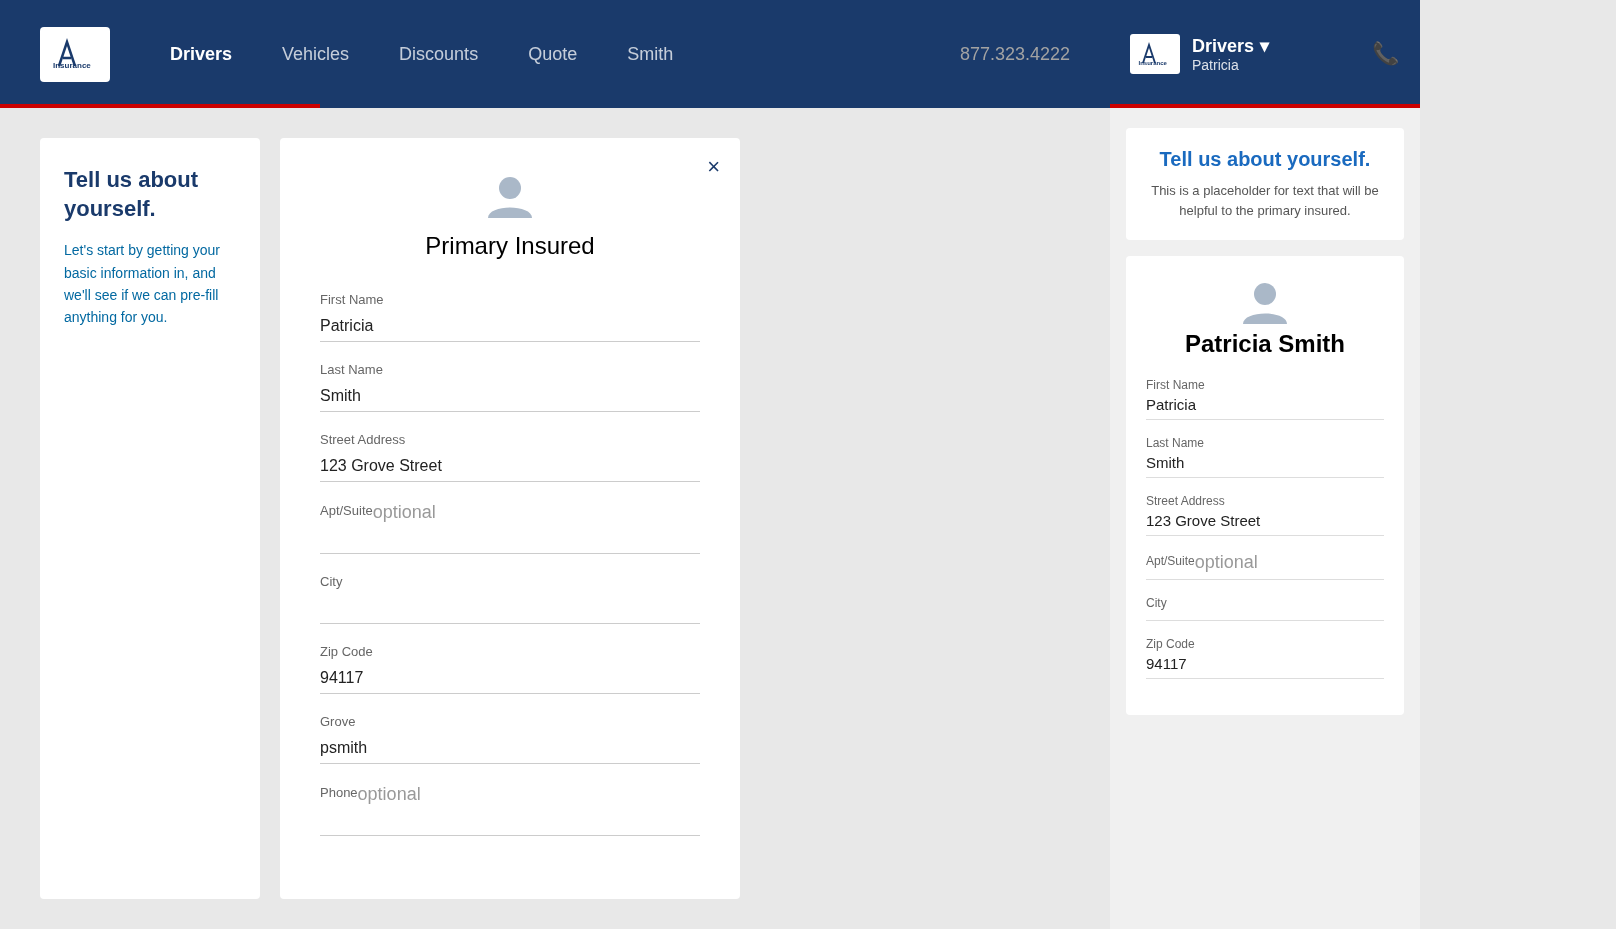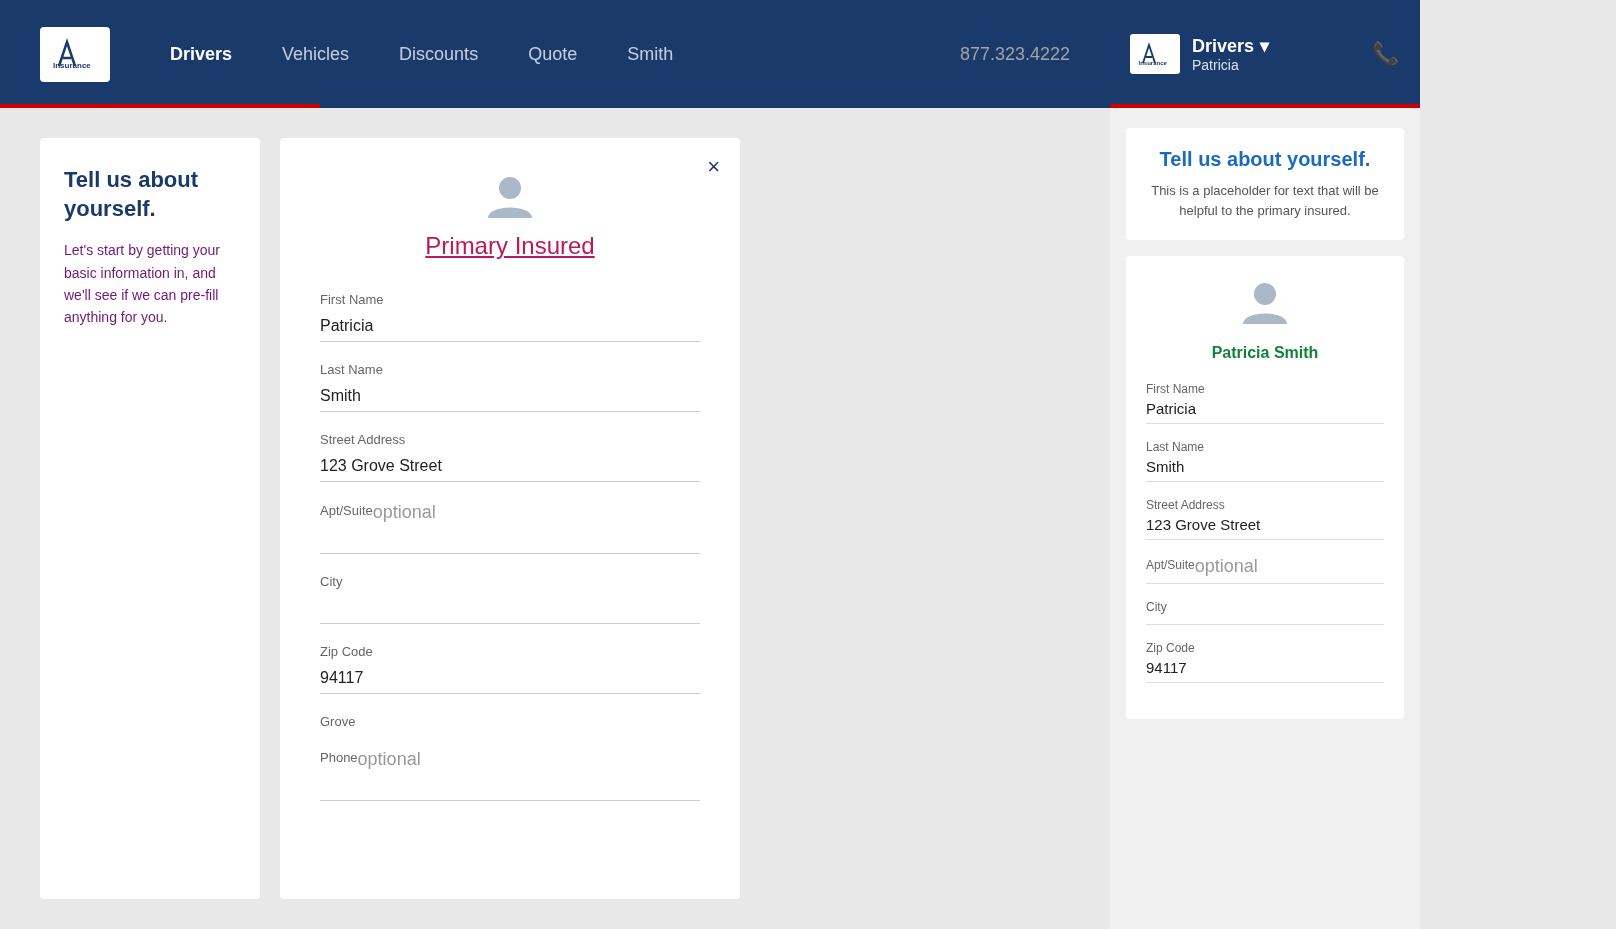--- a/index.html
+++ b/index.html
@@ -99,7 +99,7 @@
       margin-bottom: 16px;
     }
     .sidebar-desc {
-      color: #701a75;
+      color: #0369a1;
       font-size: 14px;
       line-height: 1.6;
     }

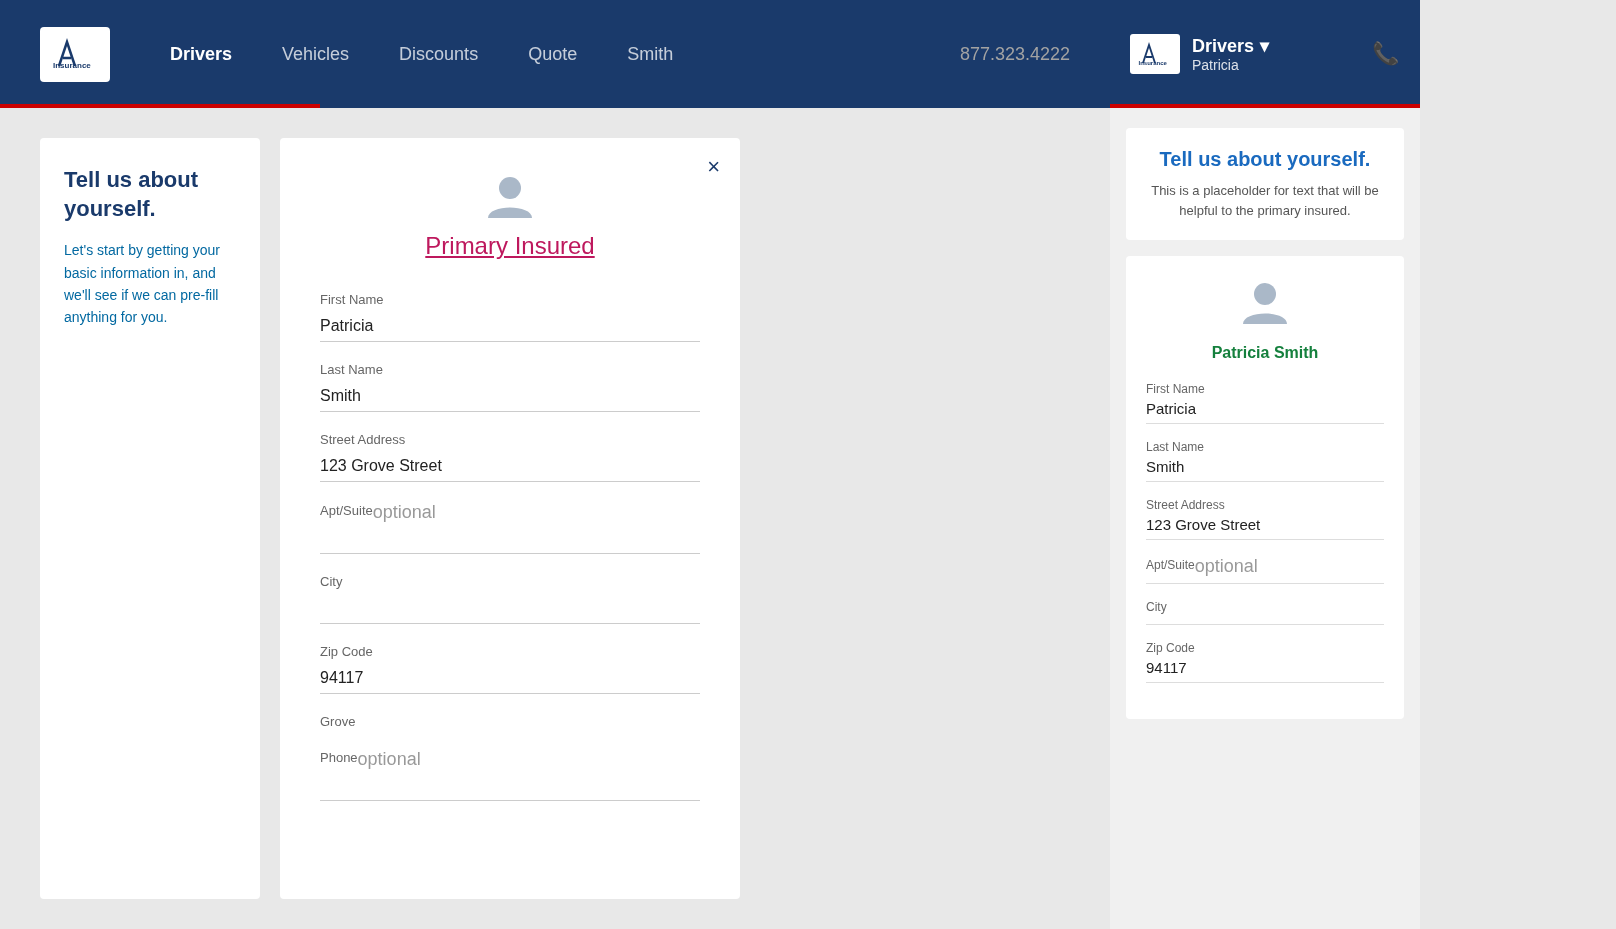--- a/index.html
+++ b/index.html
@@ -135,10 +135,9 @@
       margin-bottom: 10px;
     }
     .form-title {
-      color: #be185d;
+      color: #000000;
       font-size: 24px;
       font-weight: normal;
-      text-decoration: underline;
     }
     .form-group {
       margin-bottom: 20px;

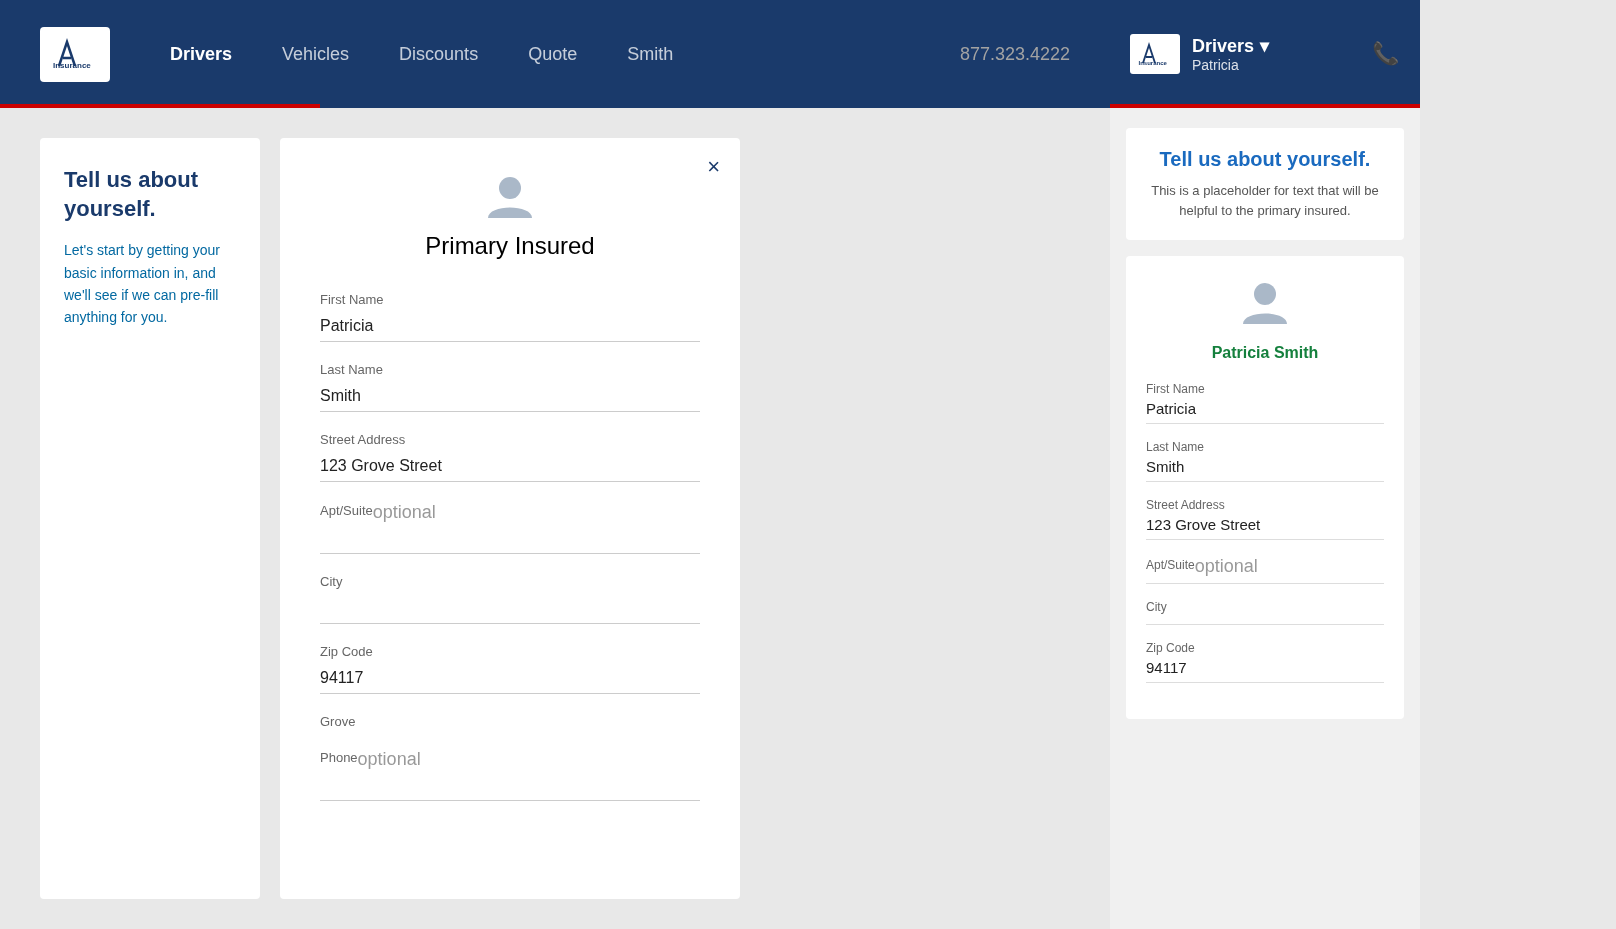--- a/index.html
+++ b/index.html
@@ -267,10 +267,10 @@
       margin-bottom: 20px;
     }
     .profile-name {
-      color: #15803d;
-      font-size: 16px;
+      color: #000000;
+      font-size: 24px;
       font-weight: bold;
-      margin-top: 16px;
+      margin-top: 2px;
     }
     .profile-field {
       margin-bottom: 16px;

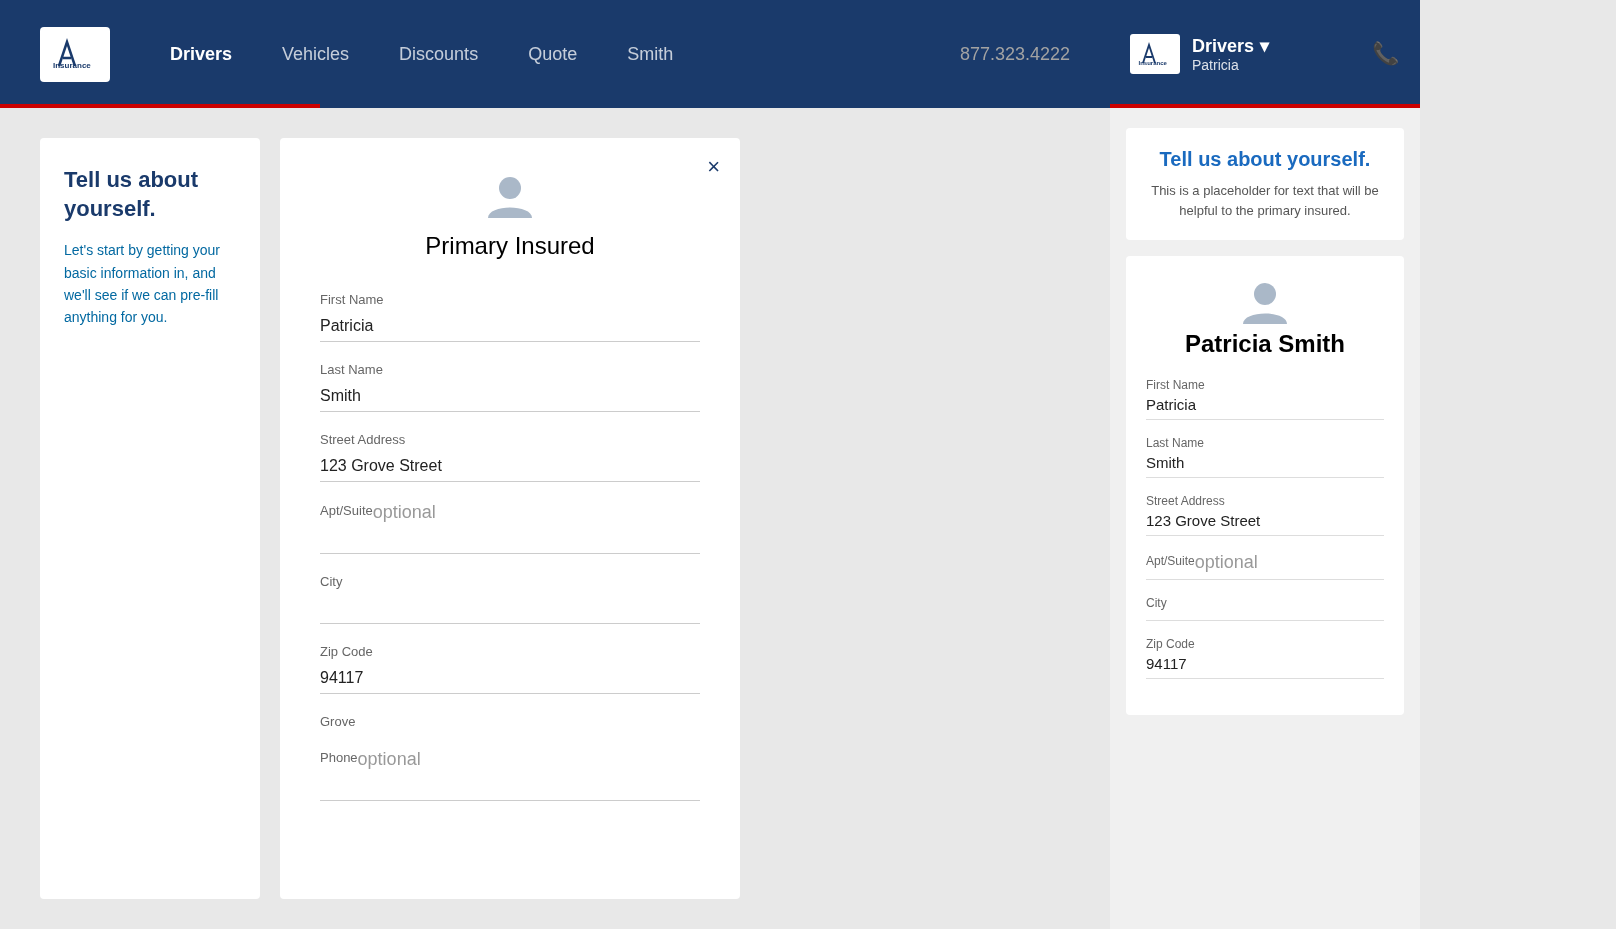--- a/index.html
+++ b/index.html
@@ -371,6 +371,7 @@
 
       <div class="form-group">
         <label class="form-label">Grove</label>
+        <input class="form-input" type="text" value="psmith" style="">
       </div>
 
       <div class="form-group">

